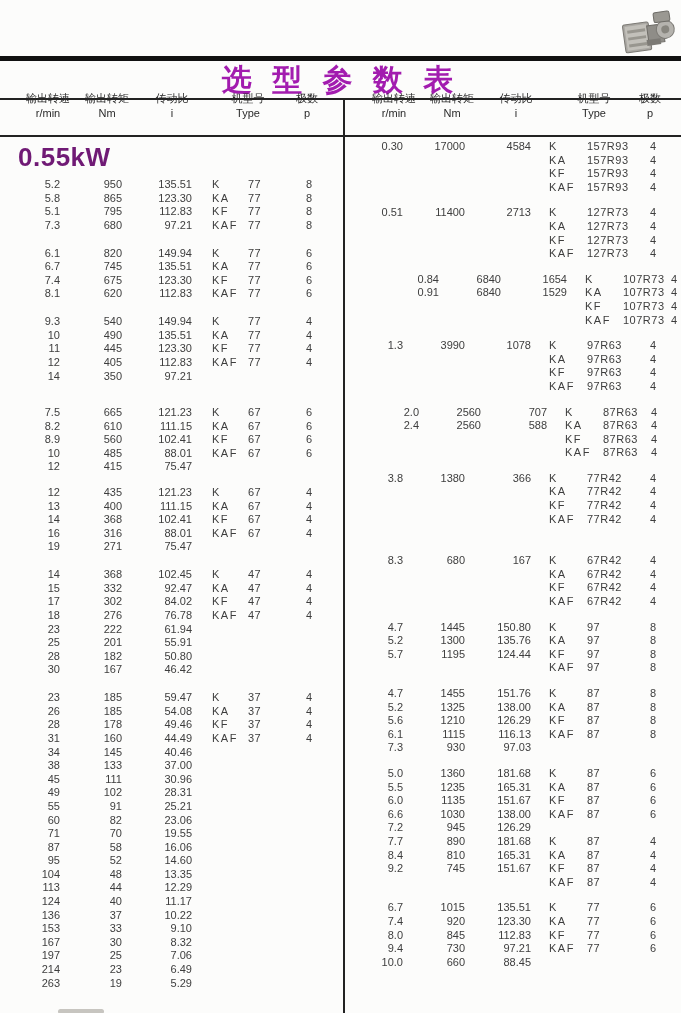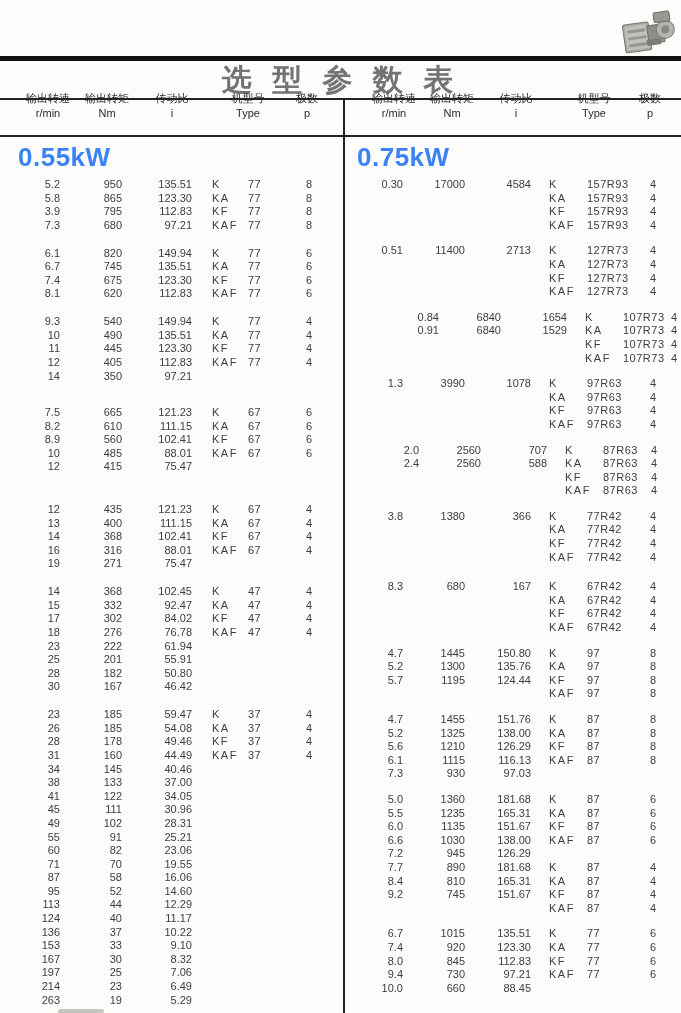--- a/index.html
+++ b/index.html
@@ -14,7 +14,7 @@
   .page-title {
     position:absolute; top:60px; left:0; width:681px;
     text-align:center;
-    font-size:30px; font-weight:bold; color:#737373;
+    font-size:30px; font-weight:bold; color:#a21caf;
     letter-spacing:6px;
     white-space:pre;
   }

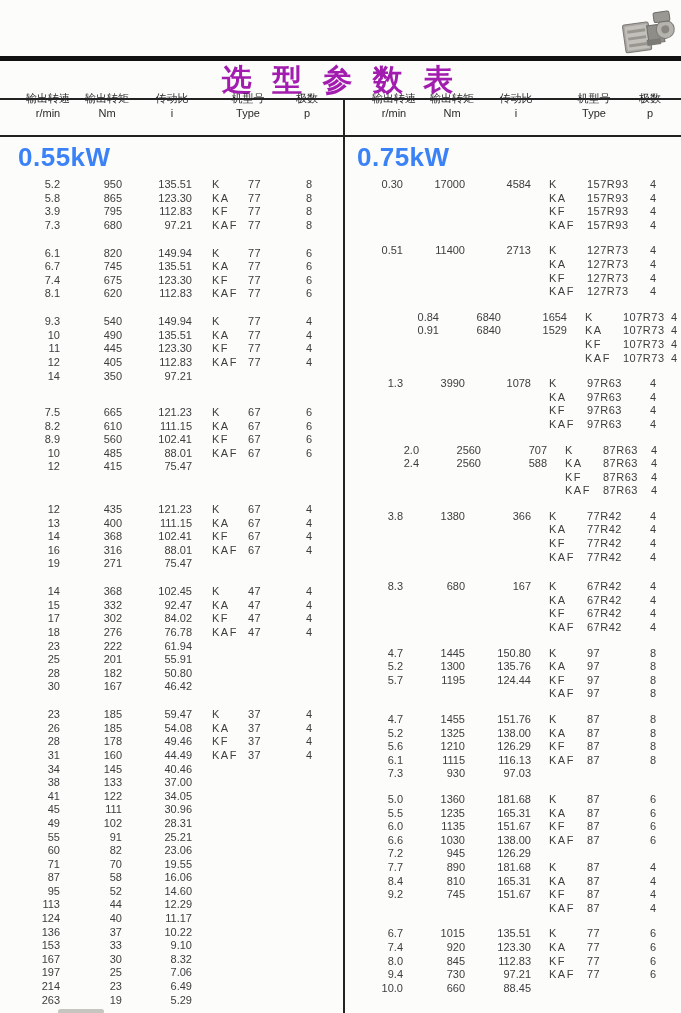--- a/index.html
+++ b/index.html
@@ -40,7 +40,7 @@
   .tbl-right { left:345px; width:336px; }
 
   .power-heading {
-    font-size:26px; font-weight:bold; color:#3b82f6;
+    font-size:26px; font-weight:bold; color:#701a75;
     height:38px; line-height:34px;
     letter-spacing:0.5px;
   }

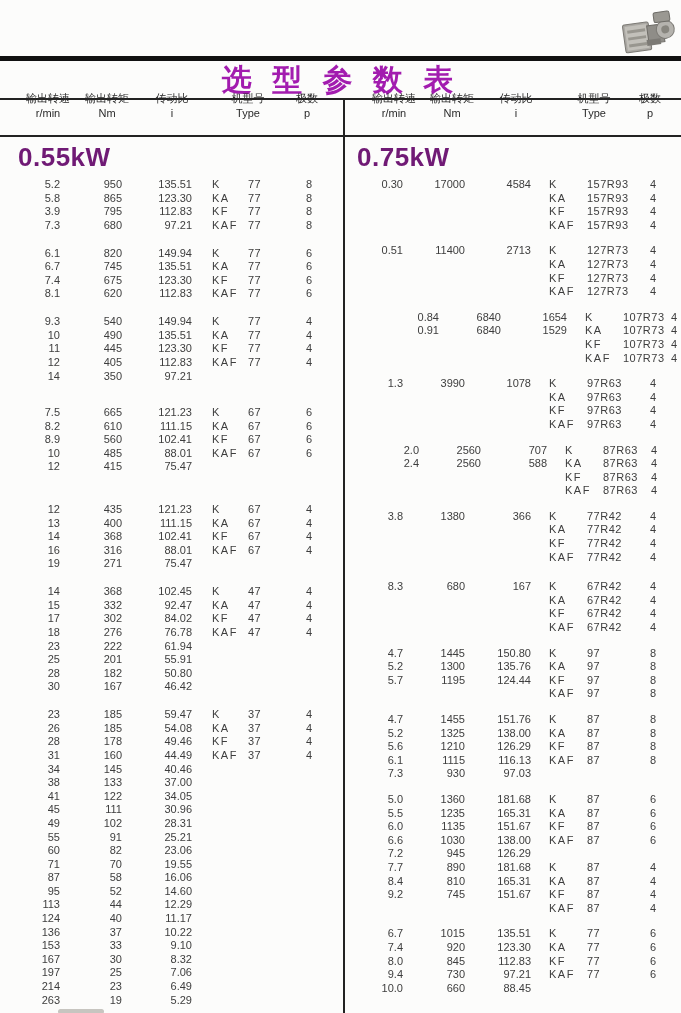--- a/index.html
+++ b/index.html
@@ -603,7 +603,6 @@
     </div>
   </div>
 <div class="tbl tbl-right">
-    <div class="power-heading">0.75kW</div>
     <div class="grp" style="margin-bottom: 12px;">
       <div class="row">
         <span class="c-speed">0.30</span>

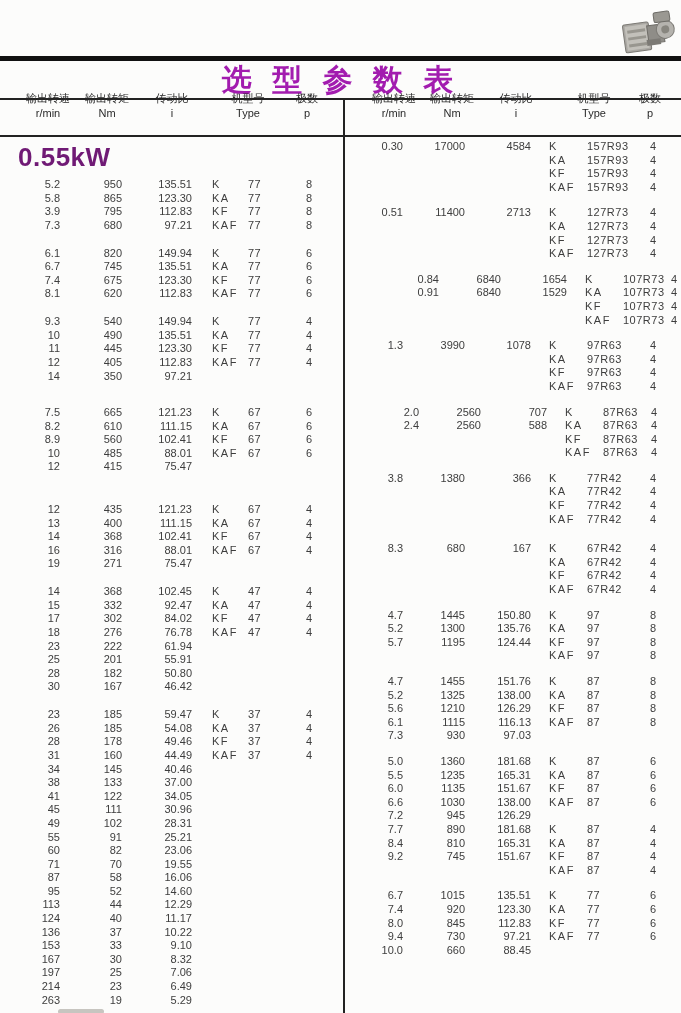--- a/index.html
+++ b/index.html
@@ -130,7 +130,7 @@
         <span class="c-poles">8</span>
       </div>
       <div class="row">
-        <span class="c-speed">3.9</span>
+        <span class="c-speed">5.1</span>
         <span class="c-torque">795</span>
         <span class="c-ratio">112.83</span>
         <span class="c-gap"></span>

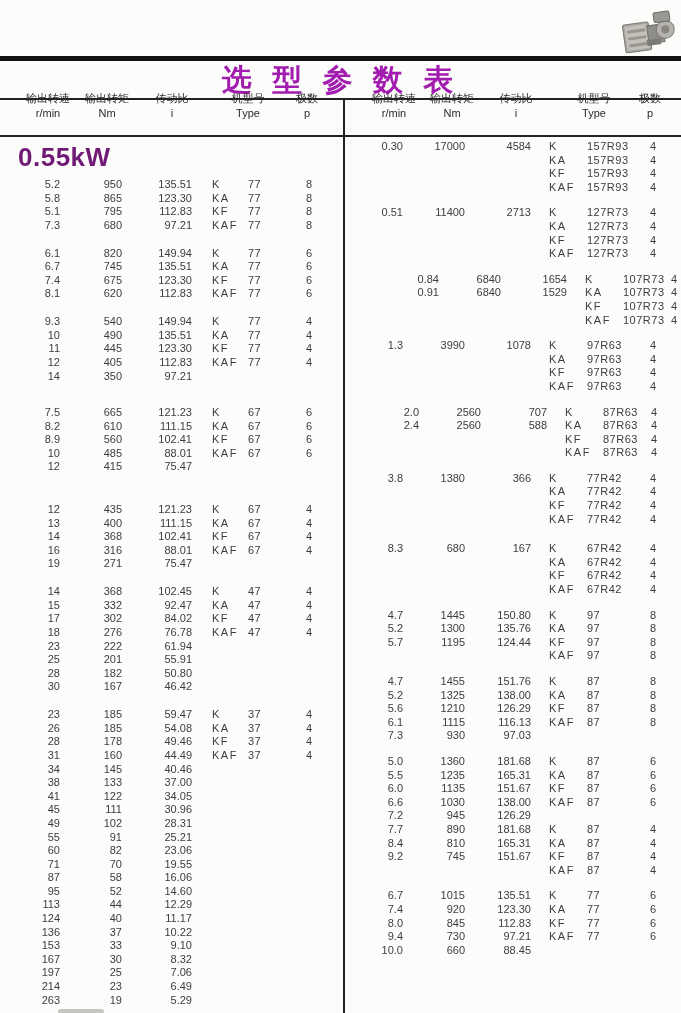--- a/index.html
+++ b/index.html
@@ -233,7 +233,7 @@
         <span class="c-poles"></span>
       </div>
     </div>
-    <div class="grp" style="margin-bottom: 29px;">
+    <div class="grp" style="margin-bottom: 12px;">
       <div class="row">
         <span class="c-speed">7.5</span>
         <span class="c-torque">665</span>

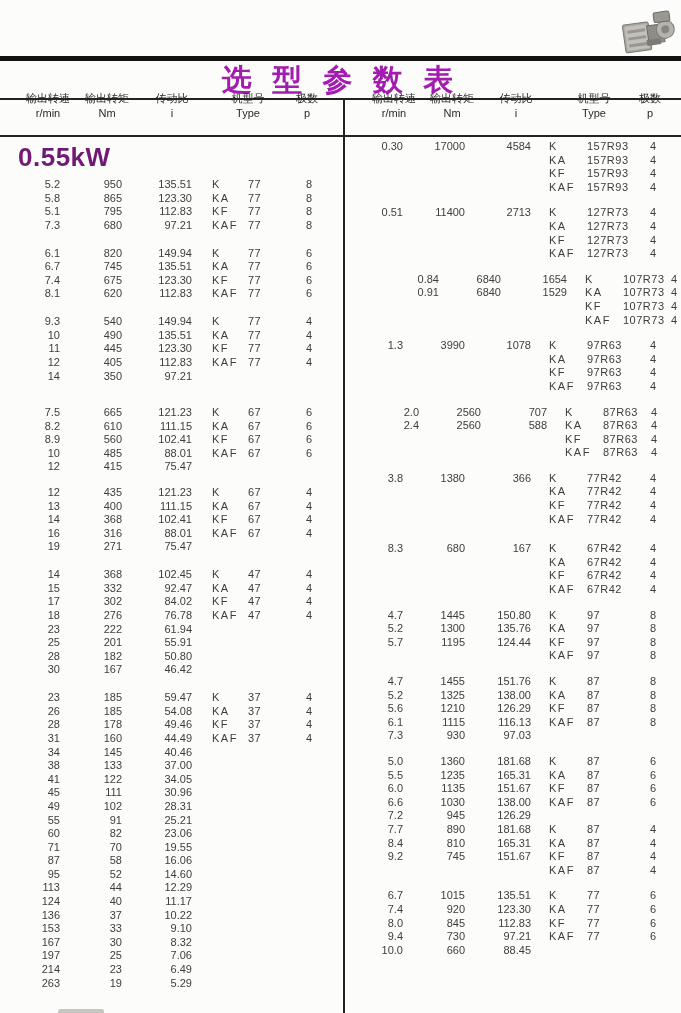--- a/index.html
+++ b/index.html
@@ -793,7 +793,7 @@
         <span class="c-poles">4</span>
       </div>
     </div>
-    <div class="grp" style="margin-bottom: 16px;">
+    <div class="grp" style="margin-bottom: 28px;">
       <div class="row">
         <span class="c-speed">3.8</span>
         <span class="c-torque">1380</span>

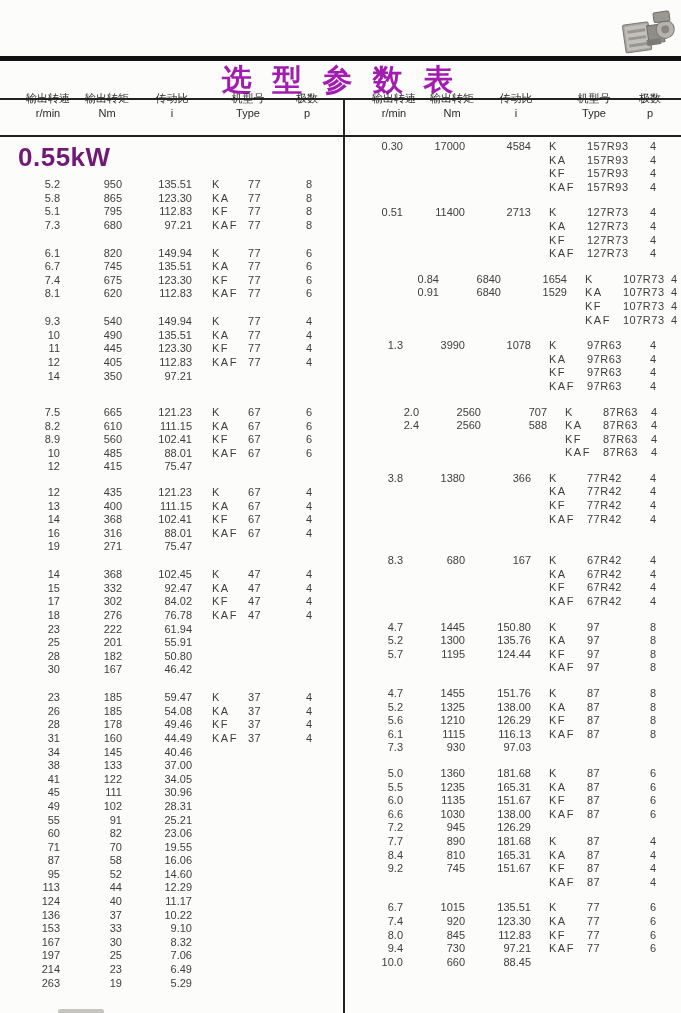--- a/index.html
+++ b/index.html
@@ -457,15 +457,6 @@
         <span class="c-poles"></span>
       </div>
       <div class="row">
-        <span class="c-speed">41</span>
-        <span class="c-torque">122</span>
-        <span class="c-ratio">34.05</span>
-        <span class="c-gap"></span>
-        <span class="c-prefix"></span>
-        <span class="c-size"></span>
-        <span class="c-poles"></span>
-      </div>
-      <div class="row">
         <span class="c-speed">45</span>
         <span class="c-torque">111</span>
         <span class="c-ratio">30.96</span>

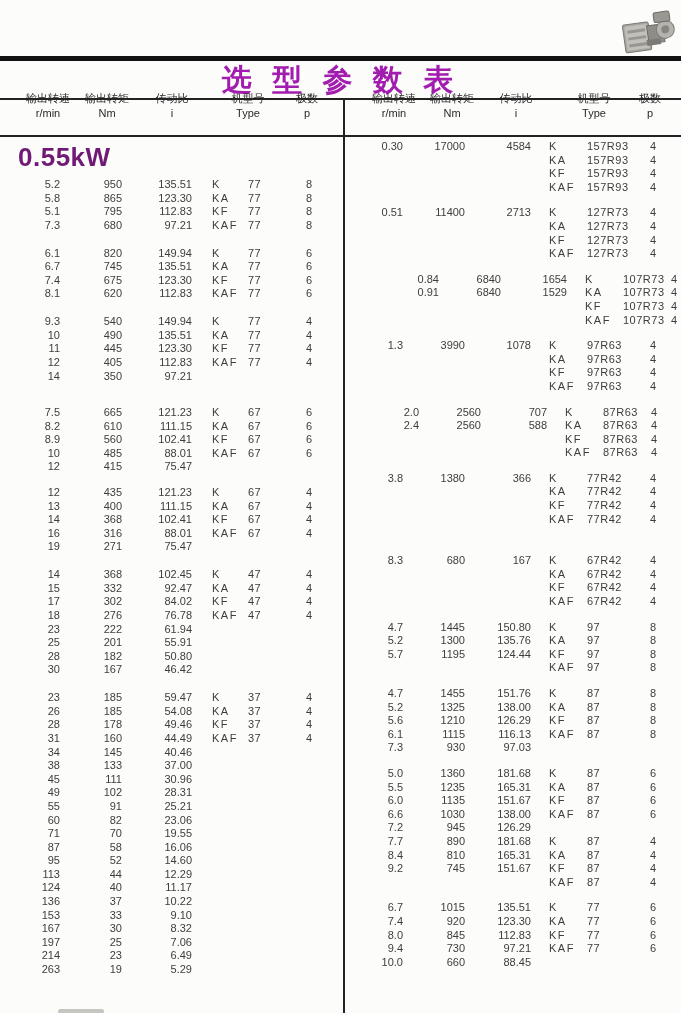--- a/index.html
+++ b/index.html
@@ -520,6 +520,15 @@
         <span class="c-poles"></span>
       </div>
       <div class="row">
+        <span class="c-speed">104</span>
+        <span class="c-torque">48</span>
+        <span class="c-ratio">13.35</span>
+        <span class="c-gap"></span>
+        <span class="c-prefix"></span>
+        <span class="c-size"></span>
+        <span class="c-poles"></span>
+      </div>
+      <div class="row">
         <span class="c-speed">113</span>
         <span class="c-torque">44</span>
         <span class="c-ratio">12.29</span>

